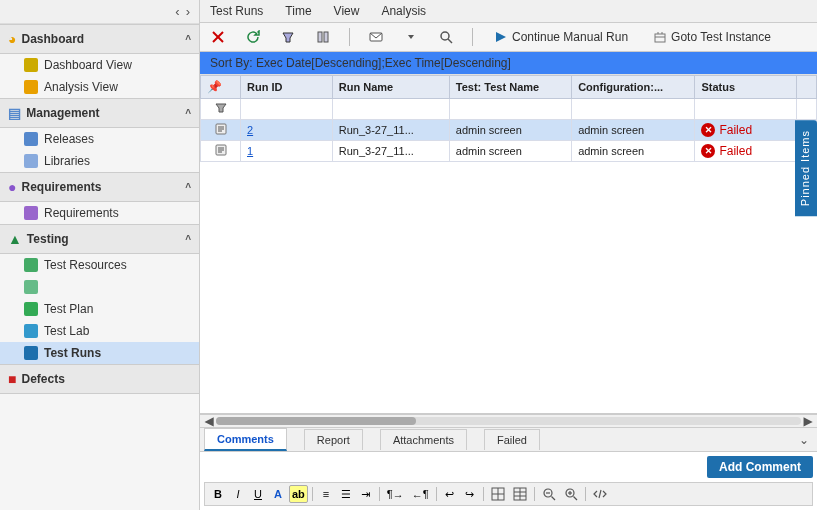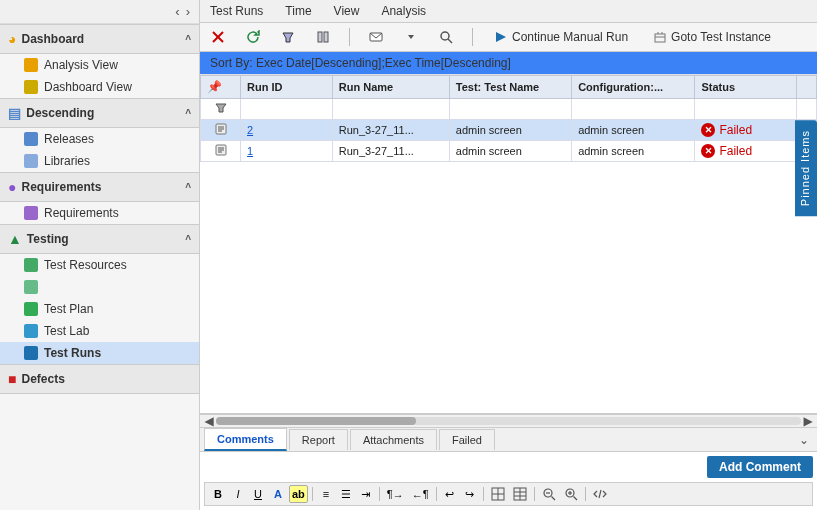--- a/index.html
+++ b/index.html
@@ -370,12 +370,12 @@
     <span class="collapse-icon">^</span>
   </div>
   <div class="section-item">
+    <span class="item-icon" style="background:#ccaa00;border-radius:2px;width:14px;height:14px;"></span>
+    <span>Dashboard View</span>
+  </div>
+  <div class="section-item">
     <span class="item-icon" style="background:#e8a000;border-radius:2px;width:14px;height:14px;"></span>
     <span>Analysis View</span>
-  </div>
-  <div class="section-item">
-    <span class="item-icon" style="background:#ccaa00;border-radius:2px;width:14px;height:14px;"></span>
-    <span>Dashboard View</span>
   </div>
 
   <div class="section-header">

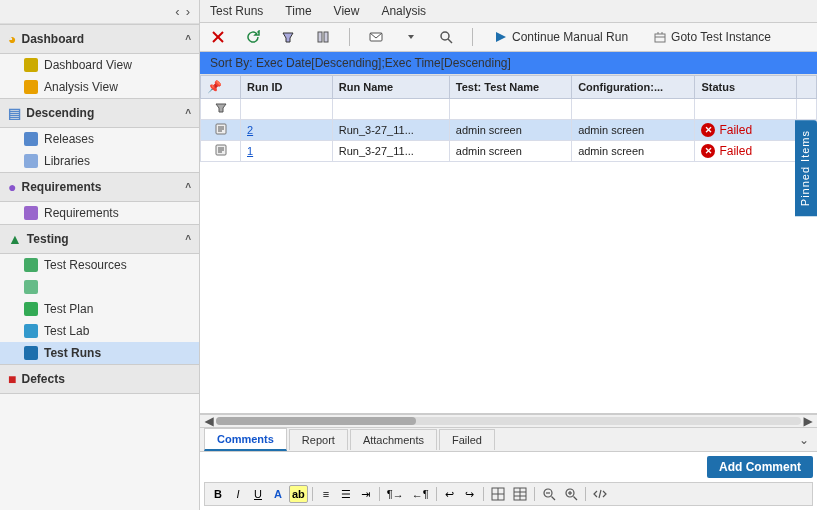--- a/index.html
+++ b/index.html
@@ -381,7 +381,7 @@
   <div class="section-header">
     <div class="icon-area">
       <span class="mgmt-icon">▤</span>
-      <span>Descending</span>
+      <span>Management</span>
     </div>
     <span class="collapse-icon">^</span>
   </div>

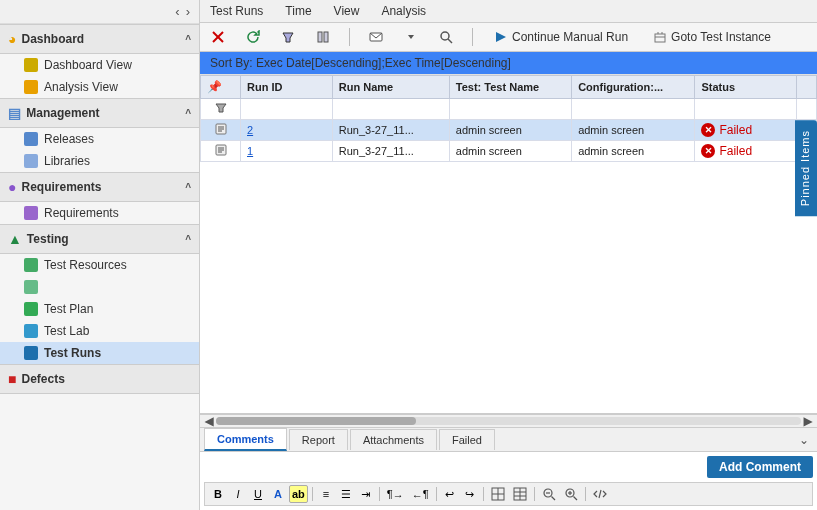--- a/index.html
+++ b/index.html
@@ -270,7 +270,7 @@
       background: #f0f0f0;
       color: #333;
       font-size: 11px;
-      margin-right: 2px;
+      margin-right: 17px;
     }
     .bottom-tab.active {
       background: #fff;

